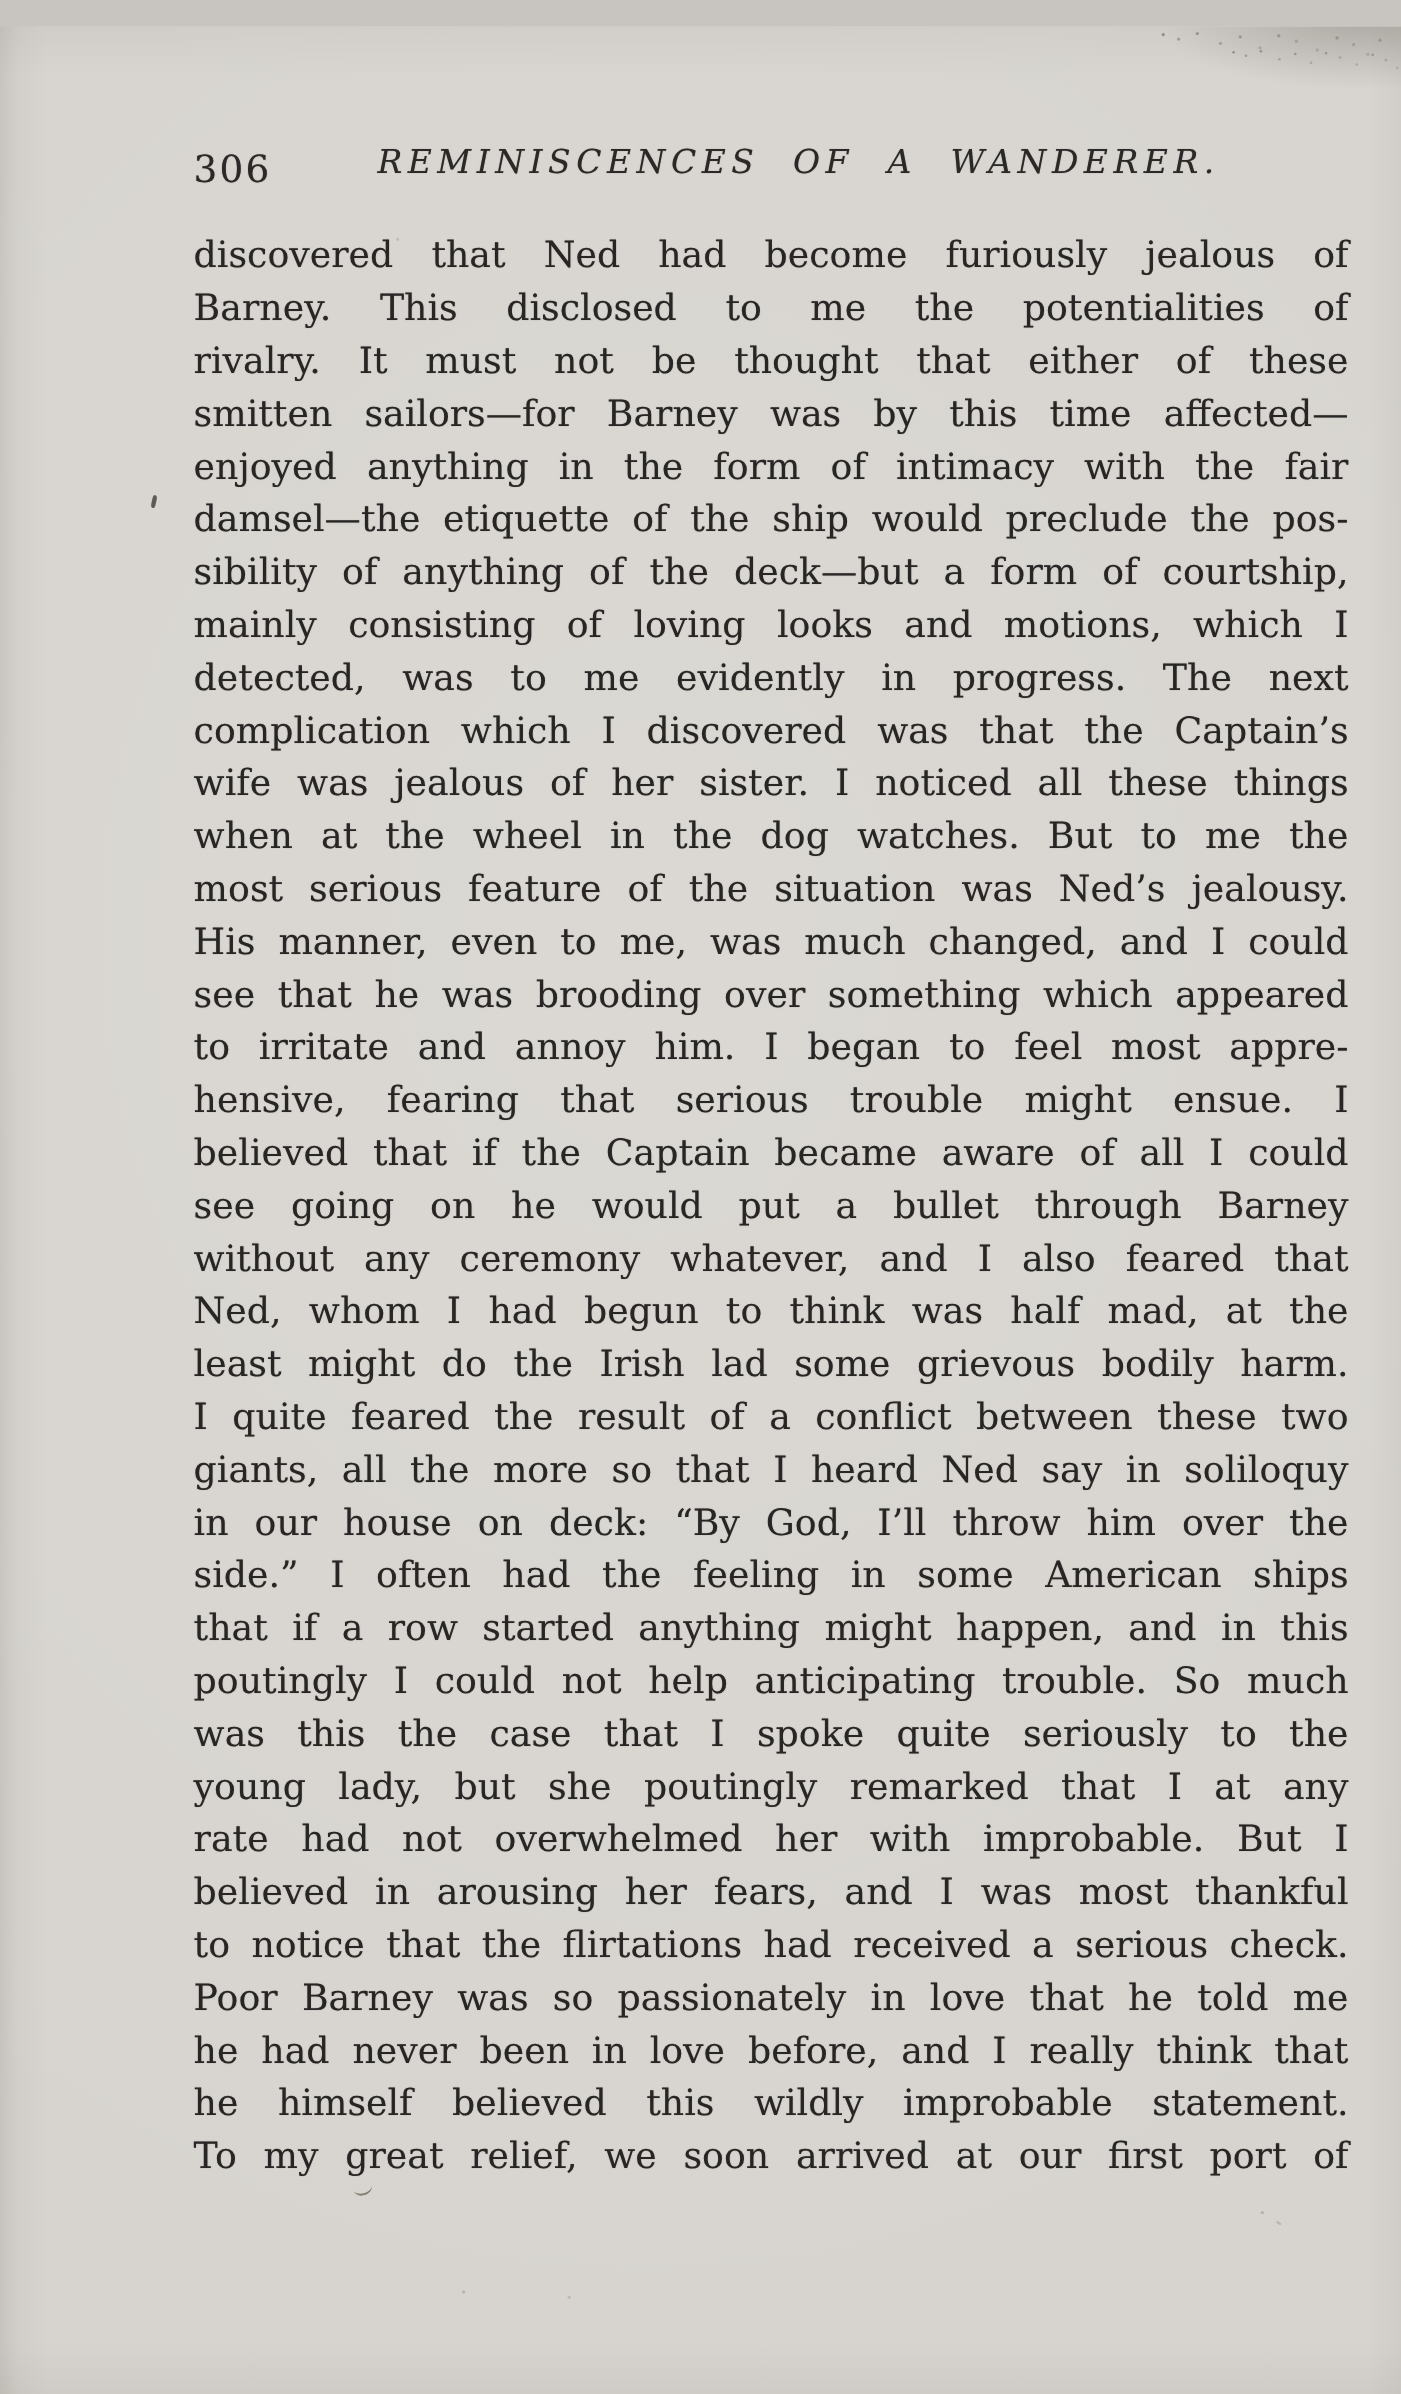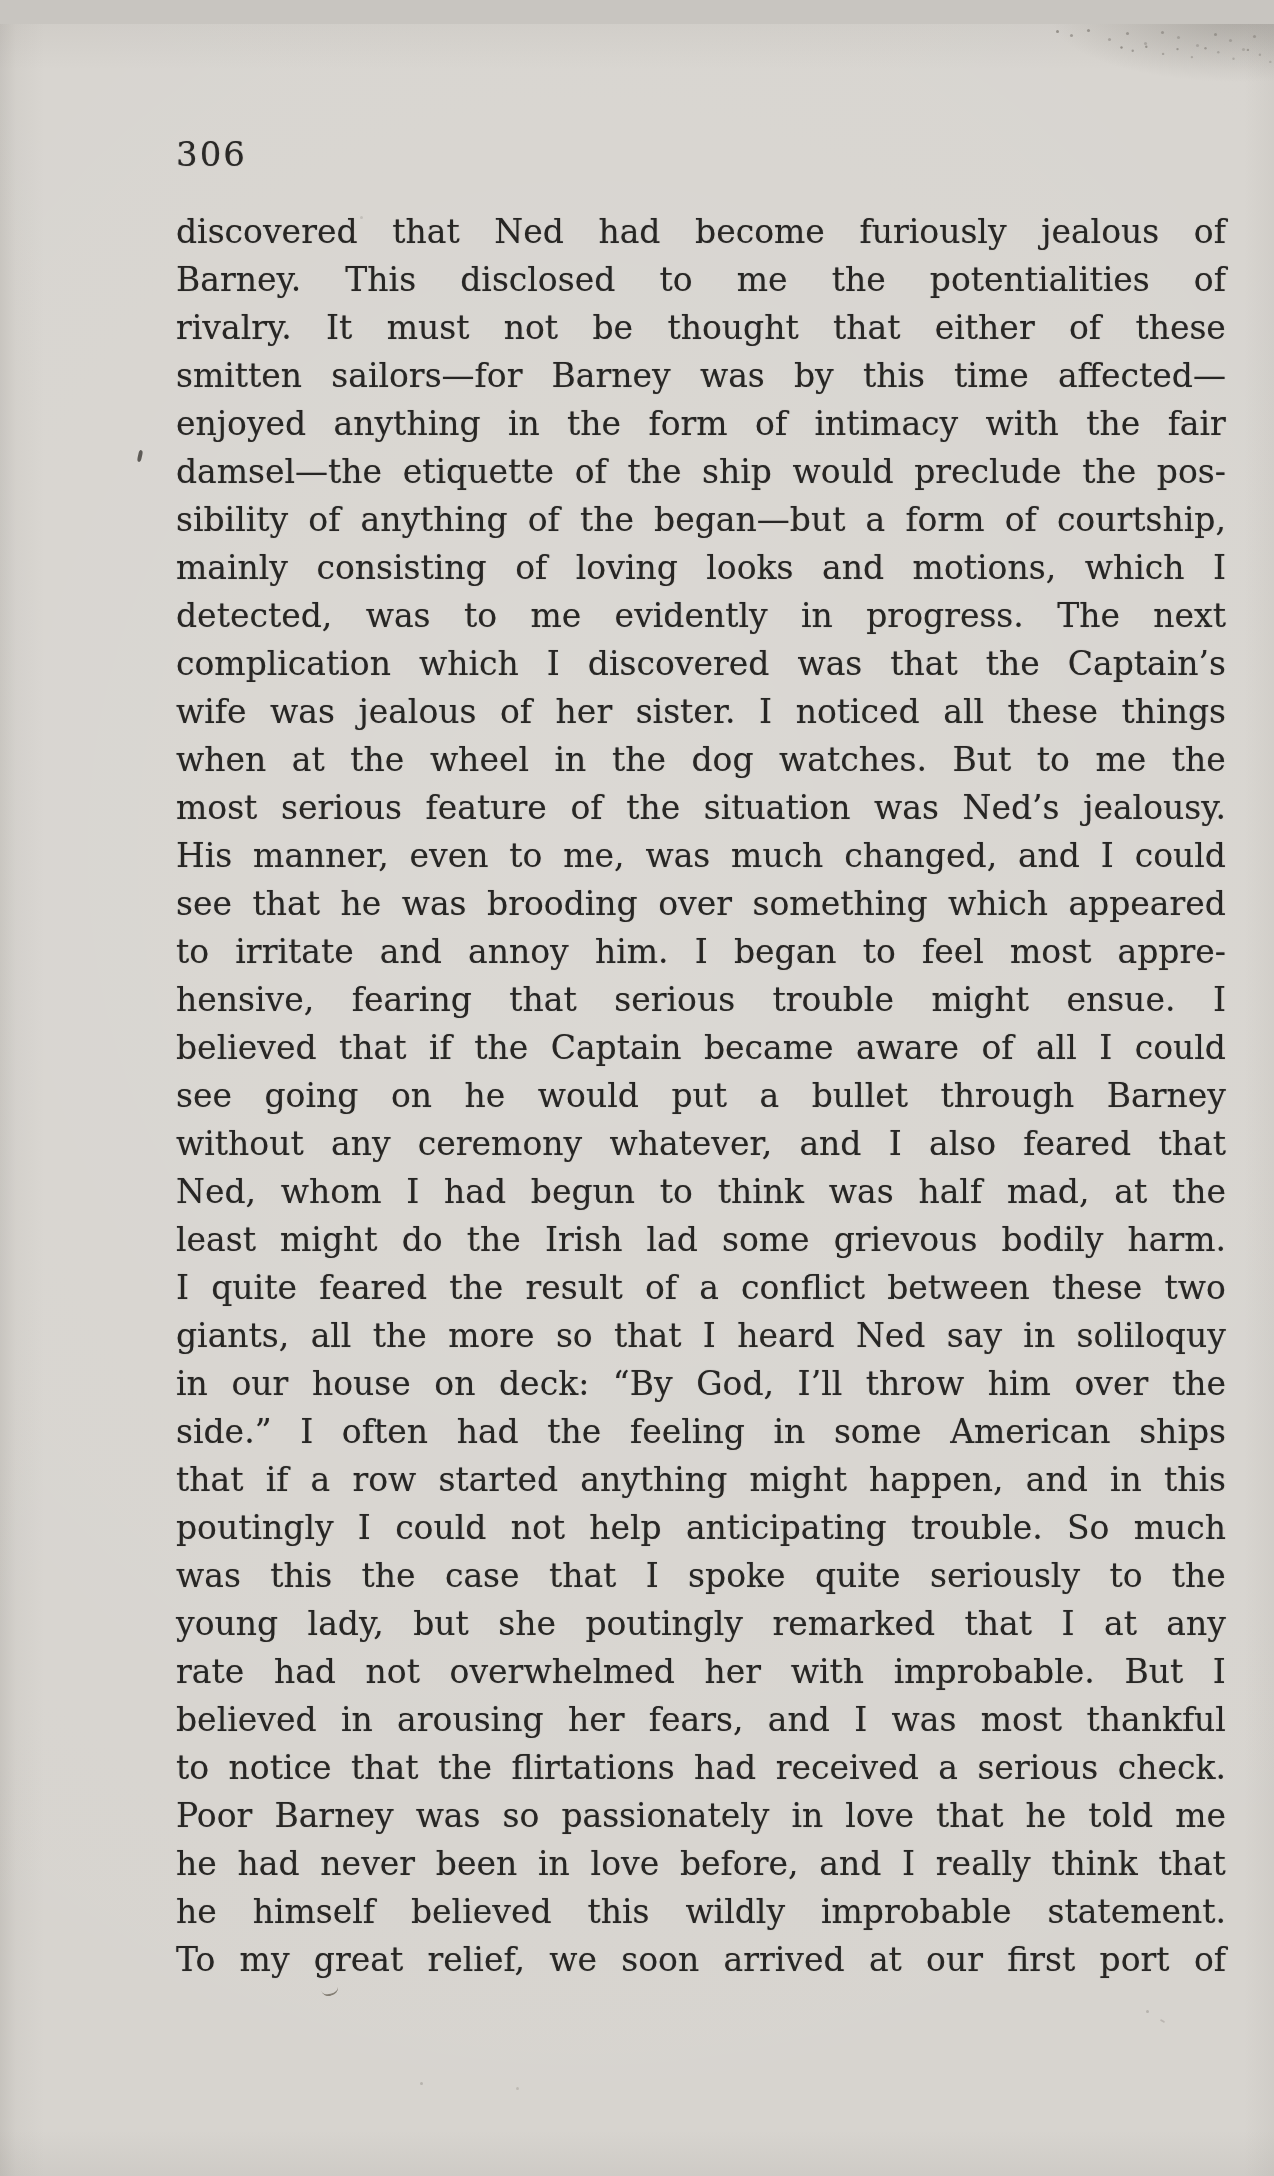--- a/index.html
+++ b/index.html
@@ -123,6 +123,7 @@
 
   <div class="header">
     <div class="page-number">306</div>
+    <div class="running-title">REMINISCENCES OF A WANDERER.</div>
   </div>
 
   <div class="body-text">

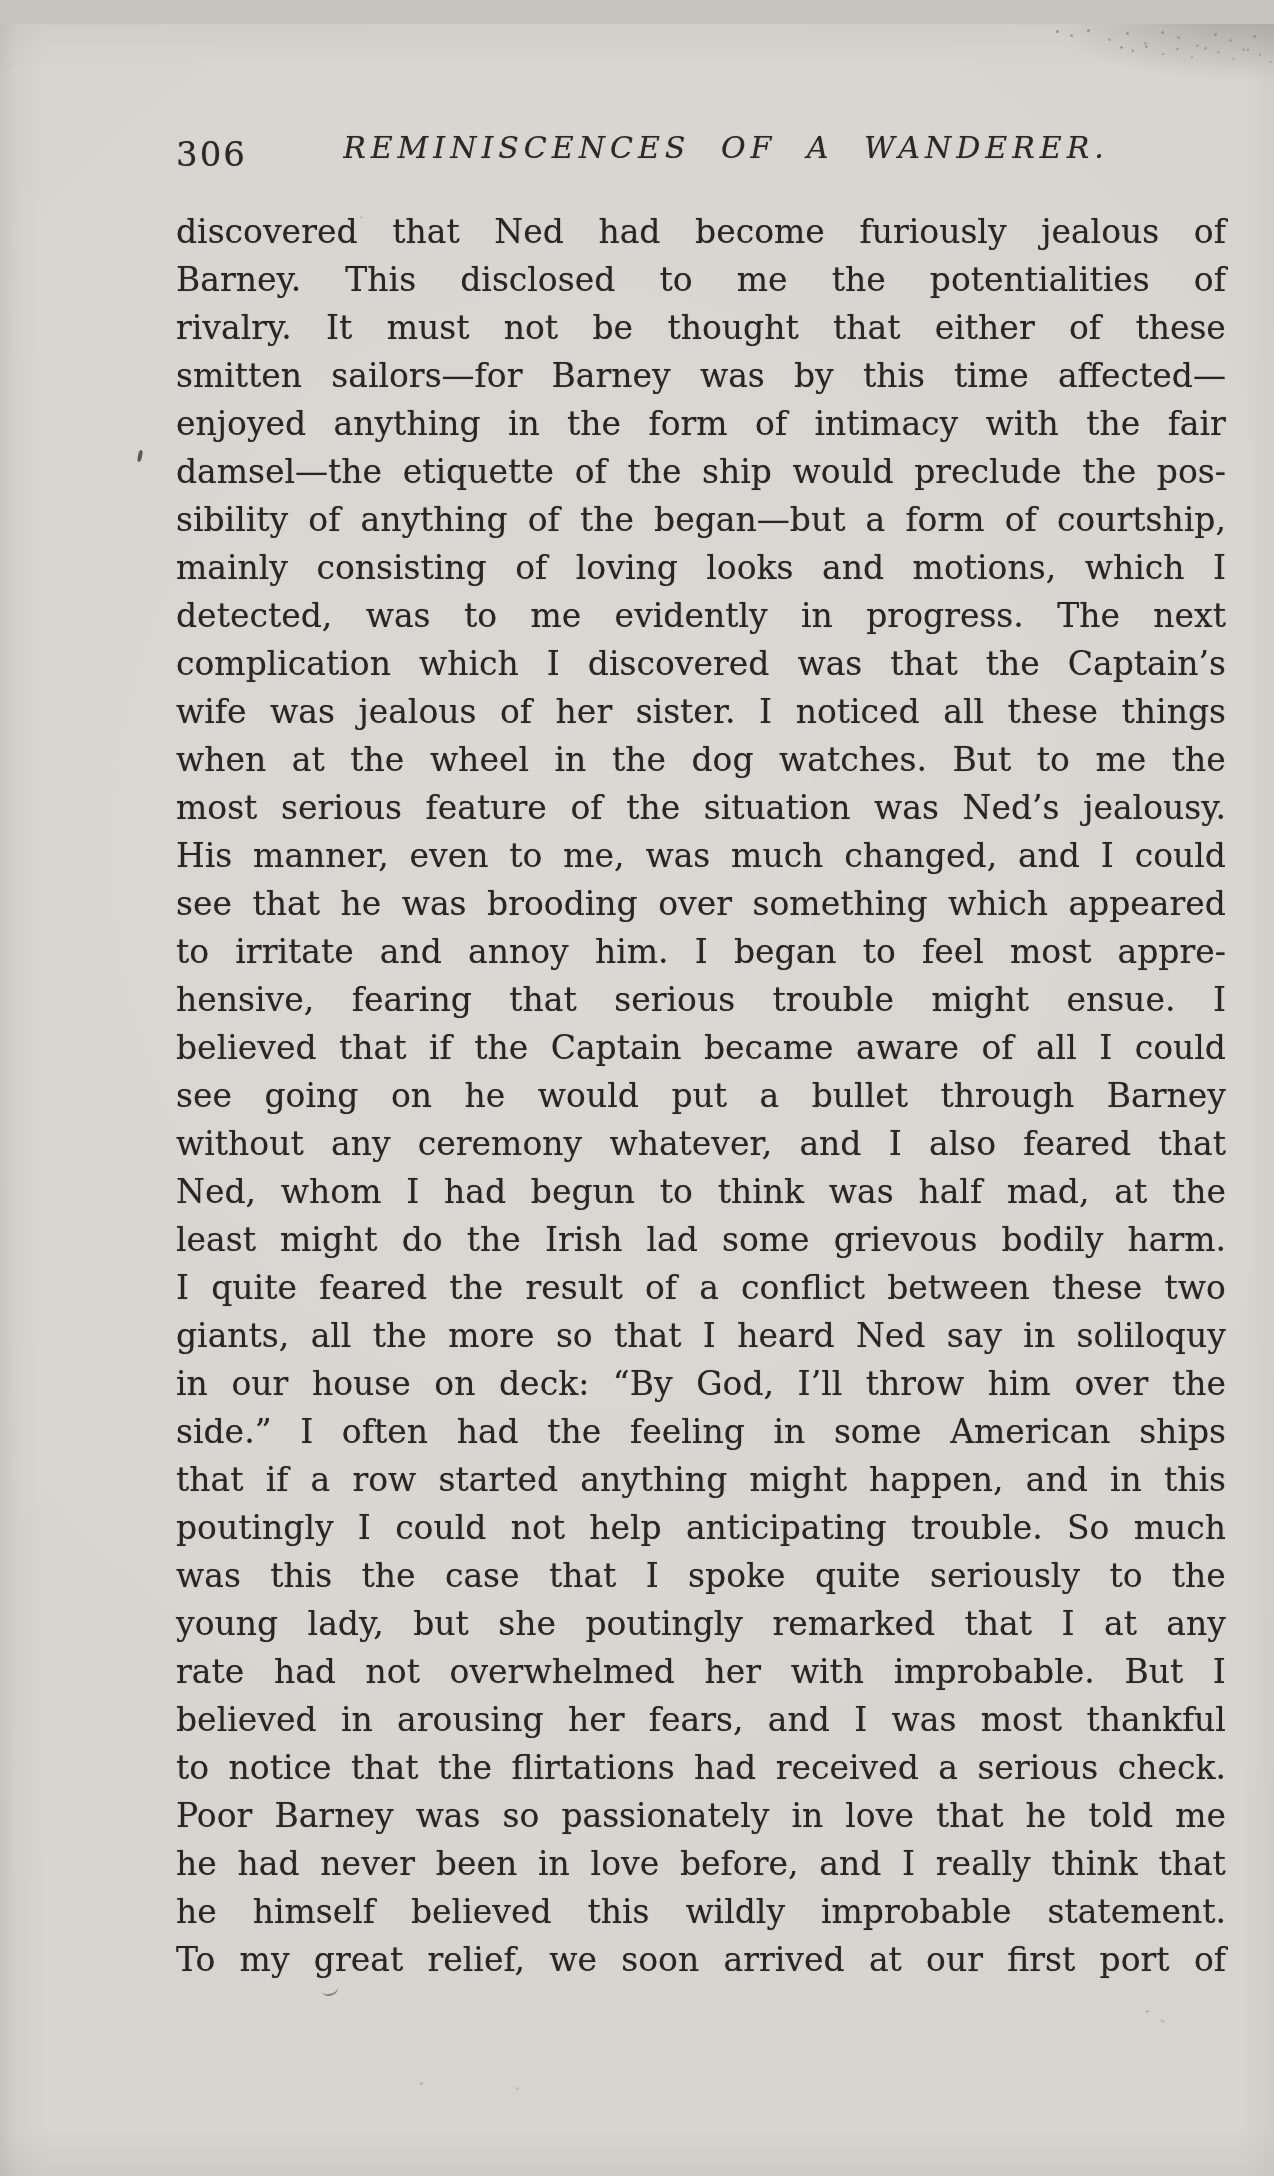--- a/index.html
+++ b/index.html
@@ -198,7 +198,7 @@
         <span>anything</span>
         <span>of</span>
         <span>the</span>
-        <span>began—but</span>
+        <span>deck—but</span>
         <span>a</span>
         <span>form</span>
         <span>of</span>

